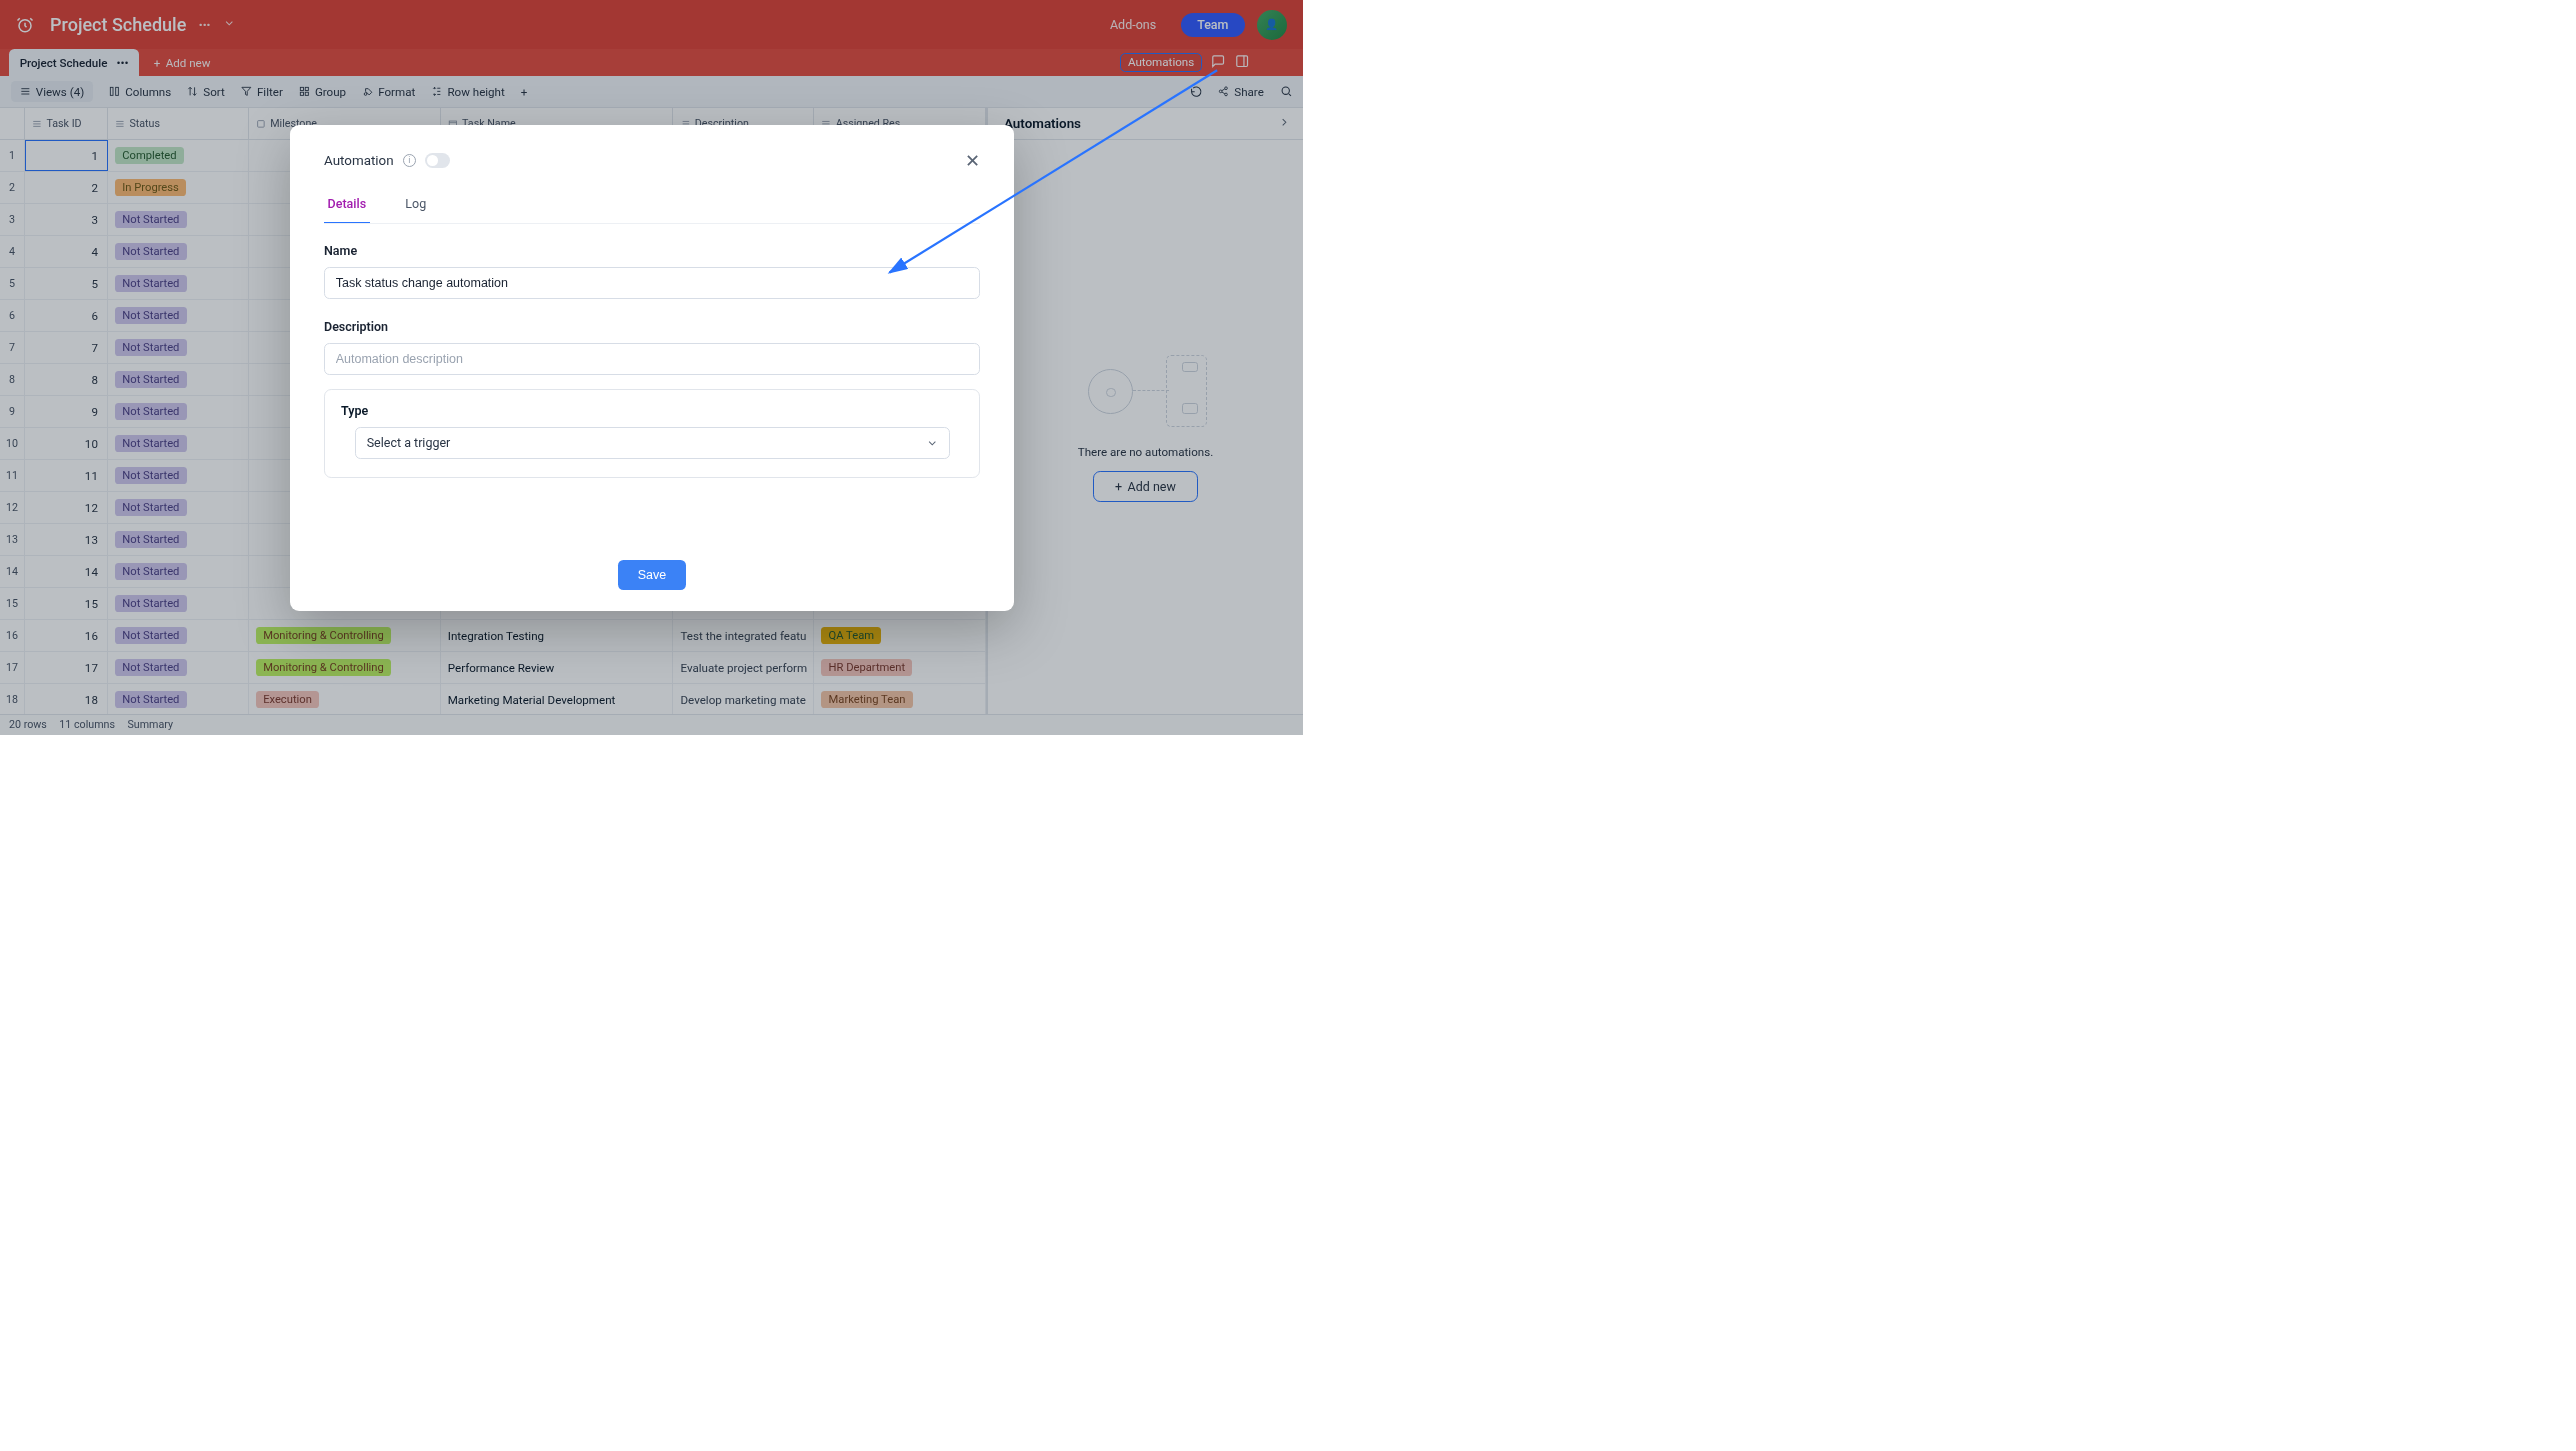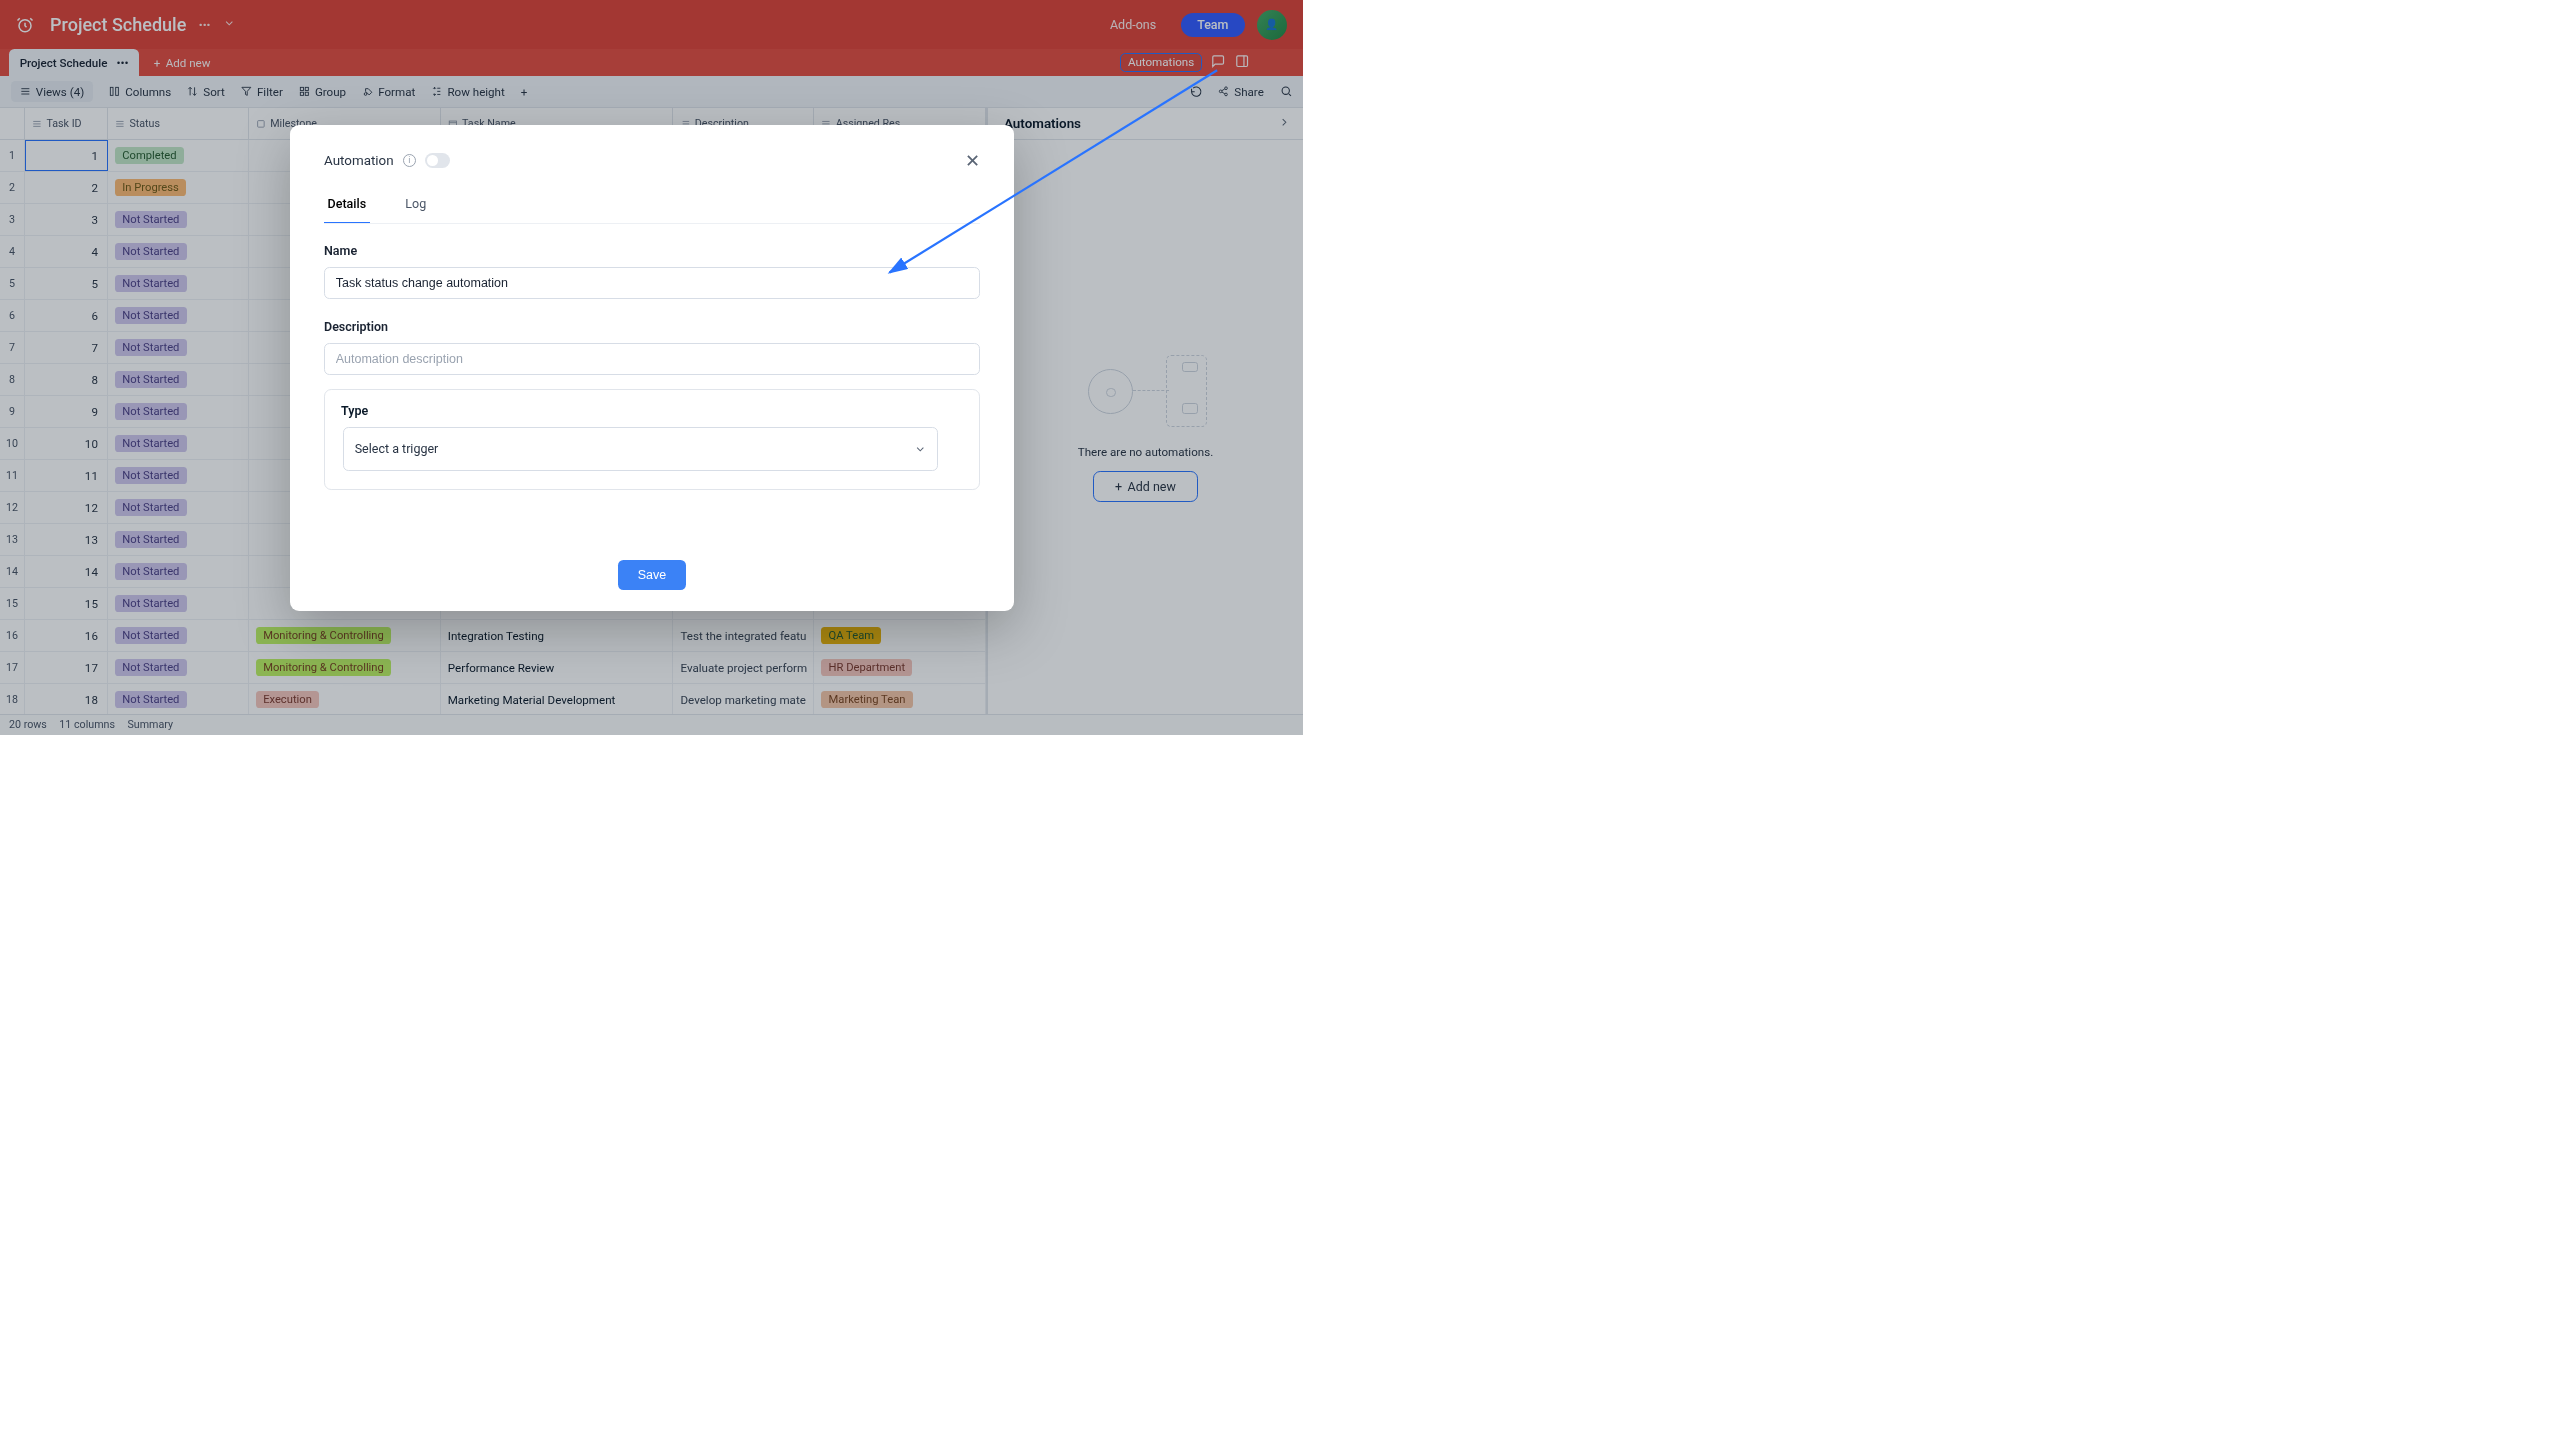--- a/index.html
+++ b/index.html
@@ -75,7 +75,7 @@
 .modal .close { margin-left:auto; font-size:18px; color:#5a6575; cursor:pointer; }
 .modal .tabsrow { display:flex; gap:32px; margin-top:16px; border-bottom:0.9px solid #edf0f4; }
 .modal .mtab { padding:9px 3.6px 10.7px; font-size:12.5px; color:#4a5566; cursor:pointer; }
-.modal .mtab.active { color:#000000; border-bottom:1.8px solid #2974ff; font-weight:500; }
+.modal .mtab.active { color:#a21caf; border-bottom:1.8px solid #2974ff; font-weight:500; }
 .modal .section-label { font-size:12.5px; font-weight:600; margin-top:19.7px; color:#1a2332; }
 .modal .tinput { width:100%; height:32px; border:0.9px solid #d7dde6; border-radius:5.4px; padding:0 10.7px; font-size:12.5px; margin-top:9px; color:#1a2332; }
 .modal .tinput::placeholder { color:#9aa3b0; }

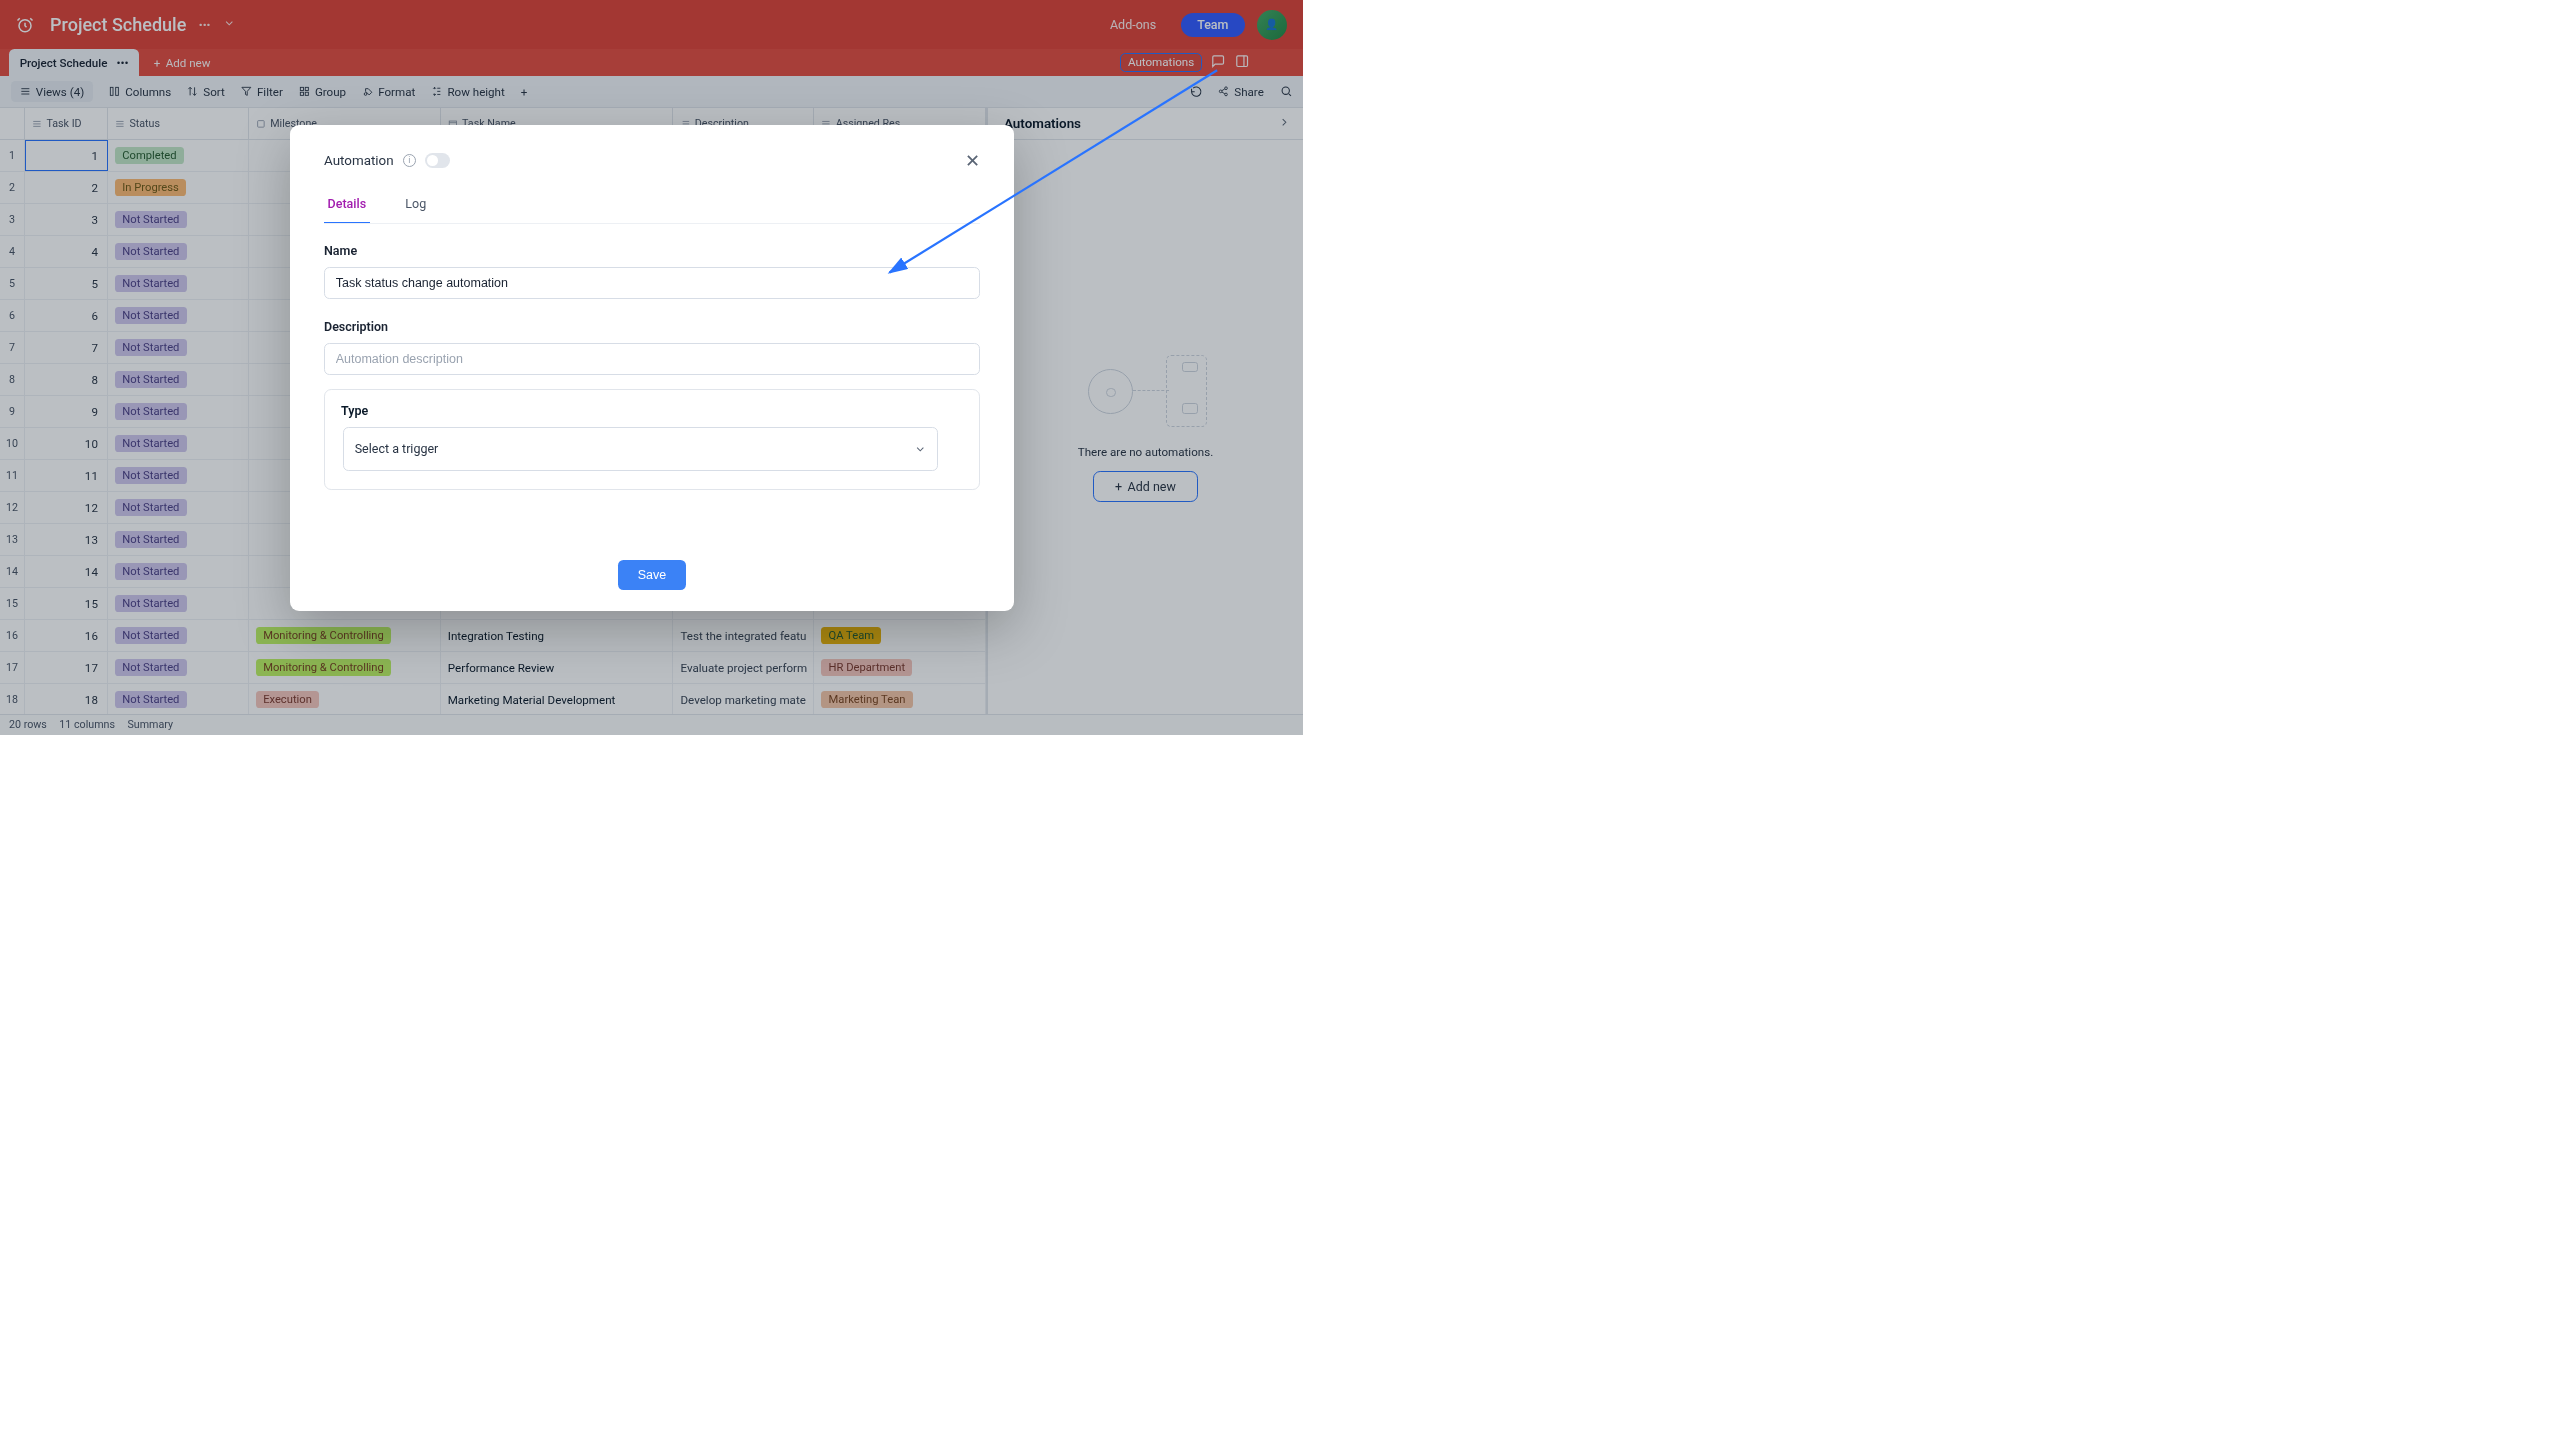--- a/index.html
+++ b/index.html
@@ -82,7 +82,7 @@
 .modal .trigbox { border:0.9px solid #e1e5eb; border-radius:7.2px; margin-top:14.3px; }
 .modal .trigbox .thead { background:#f6f8fa; padding:10.7px 16px; font-size:12.5px; font-weight:600; display:flex; align-items:center; gap:7.2px; border-bottom:0.9px solid #e1e5eb; border-radius:7.2px 7.2px 0 0; }
 .modal .trigbox .tbody { padding:12.5px 16px 18px; }
-.modal .tselect { width:calc(100% - 27px); margin-left:2px; height:44px; border:0.9px solid #d7dde6; border-radius:5.4px; padding:0 10.7px; font-size:12.5px; margin-top:9px; display:flex; align-items:center; justify-content:space-between; color:#2a3545; }
+.modal .tselect { width:calc(100% - 27px); margin-left:14px; height:32px; border:0.9px solid #d7dde6; border-radius:5.4px; padding:0 10.7px; font-size:12.5px; margin-top:9px; display:flex; align-items:center; justify-content:space-between; color:#2a3545; }
 .modal .footer { margin-top:auto; display:flex; justify-content:center; }
 .modal .savebtn { background:#3b82f6; color:#fff; border:none; border-radius:5.4px; padding:8px 19.7px; font-size:12.5px; font-weight:500; }
 

